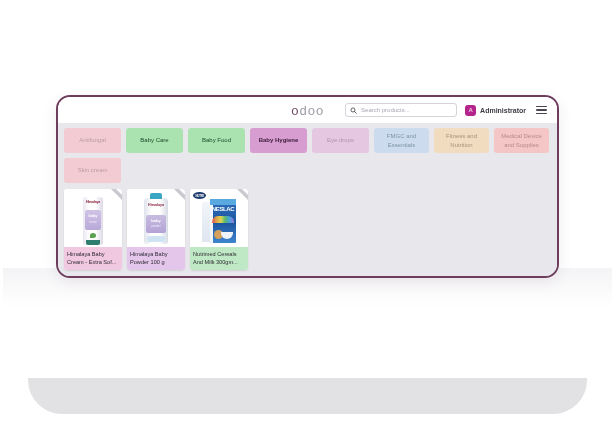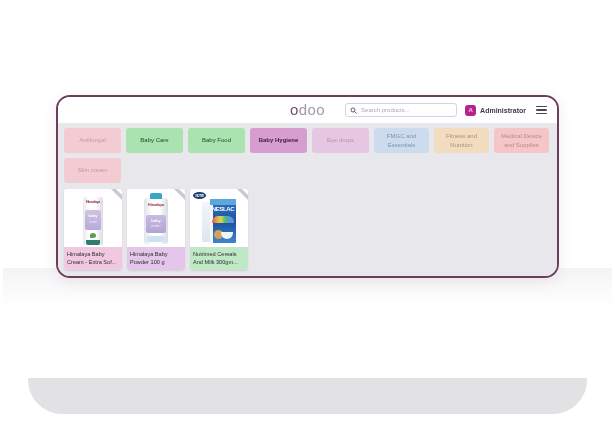--- a/index.html
+++ b/index.html
@@ -82,8 +82,8 @@
     pointer-events: none;
   }
   #brand-logo .odoo-word {
-    font-family: Liberation Sans, sans-serif;
-    font-size: 15px;
+    font-family: Liberation Mono, monospace;
+    font-size: 13px;
     letter-spacing: 0.4px;
     color: #9d9aa3;
     font-weight: 400;

